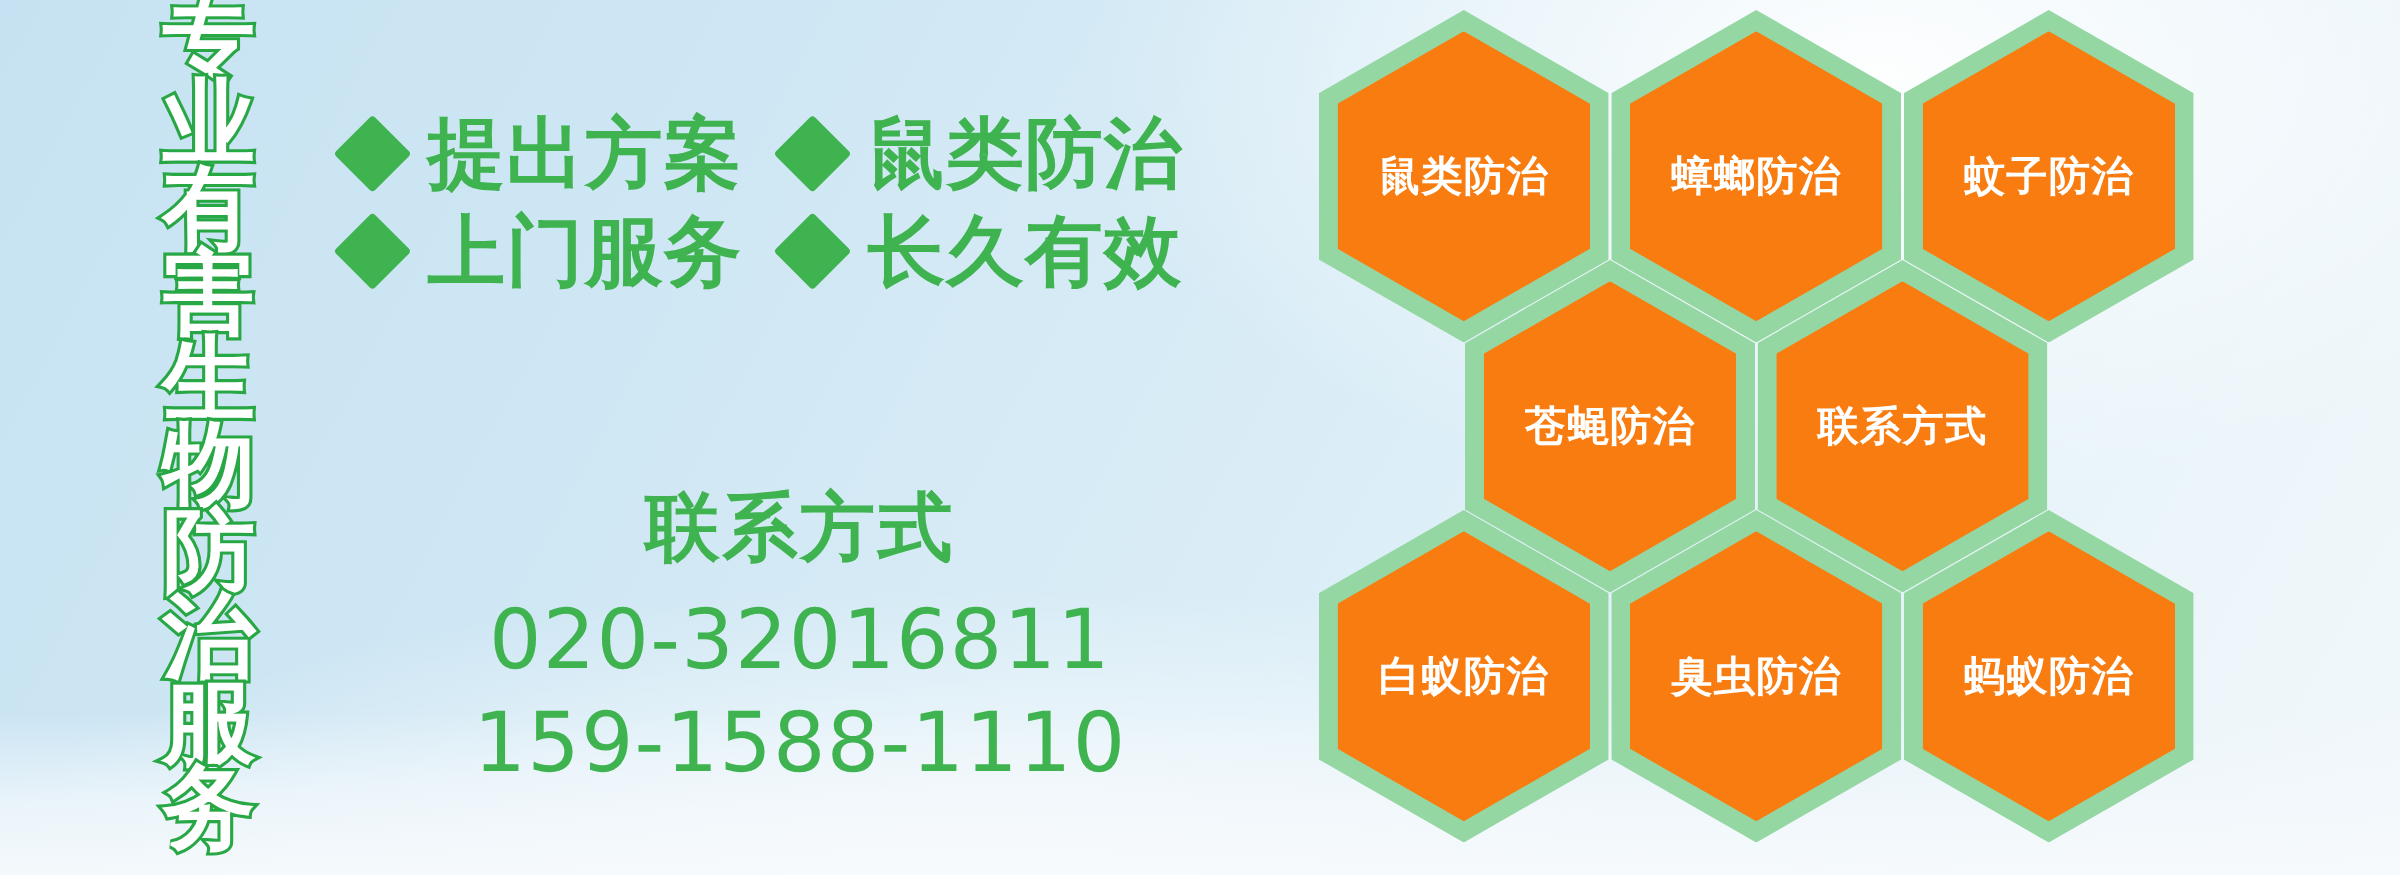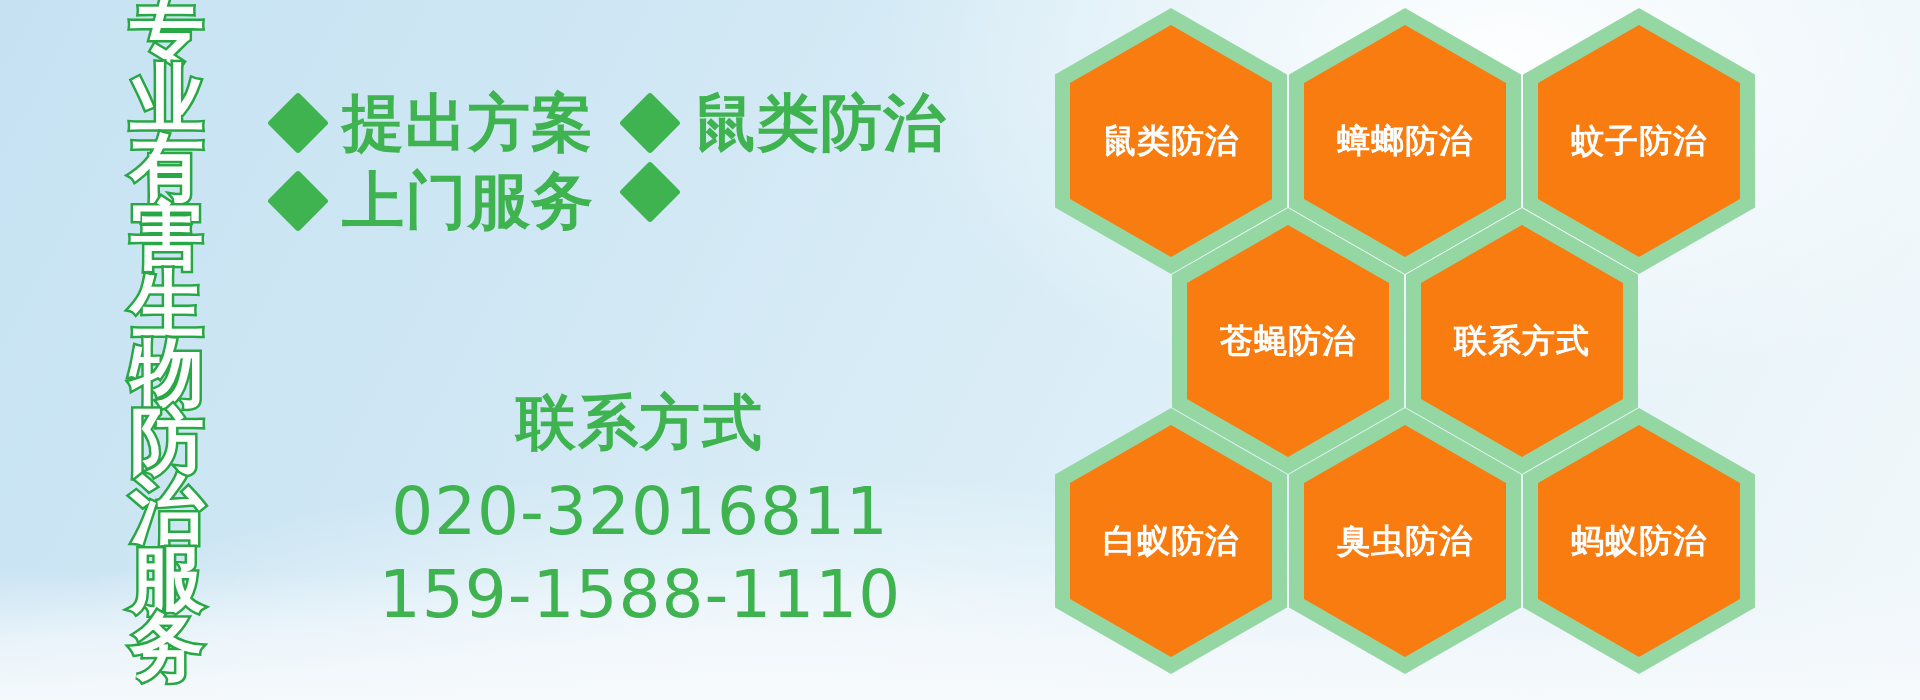--- a/index.html
+++ b/index.html
@@ -158,6 +158,7 @@
       </div>
       <div class="fitem">
         <span class="diamond"></span>
+        <span class="flabel">长久有效</span>
       </div>
     </div>
   </div>

